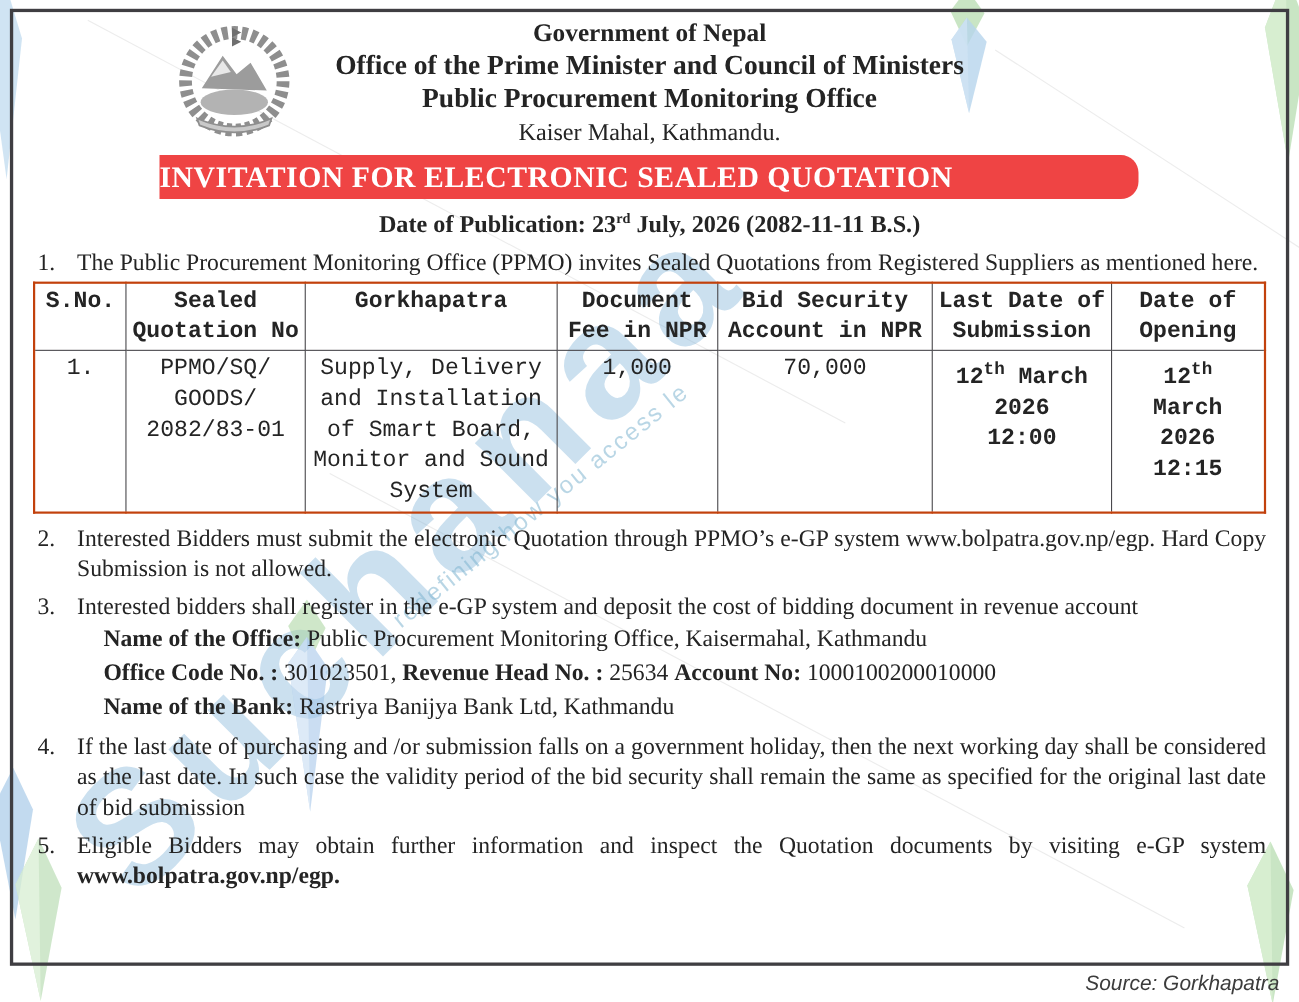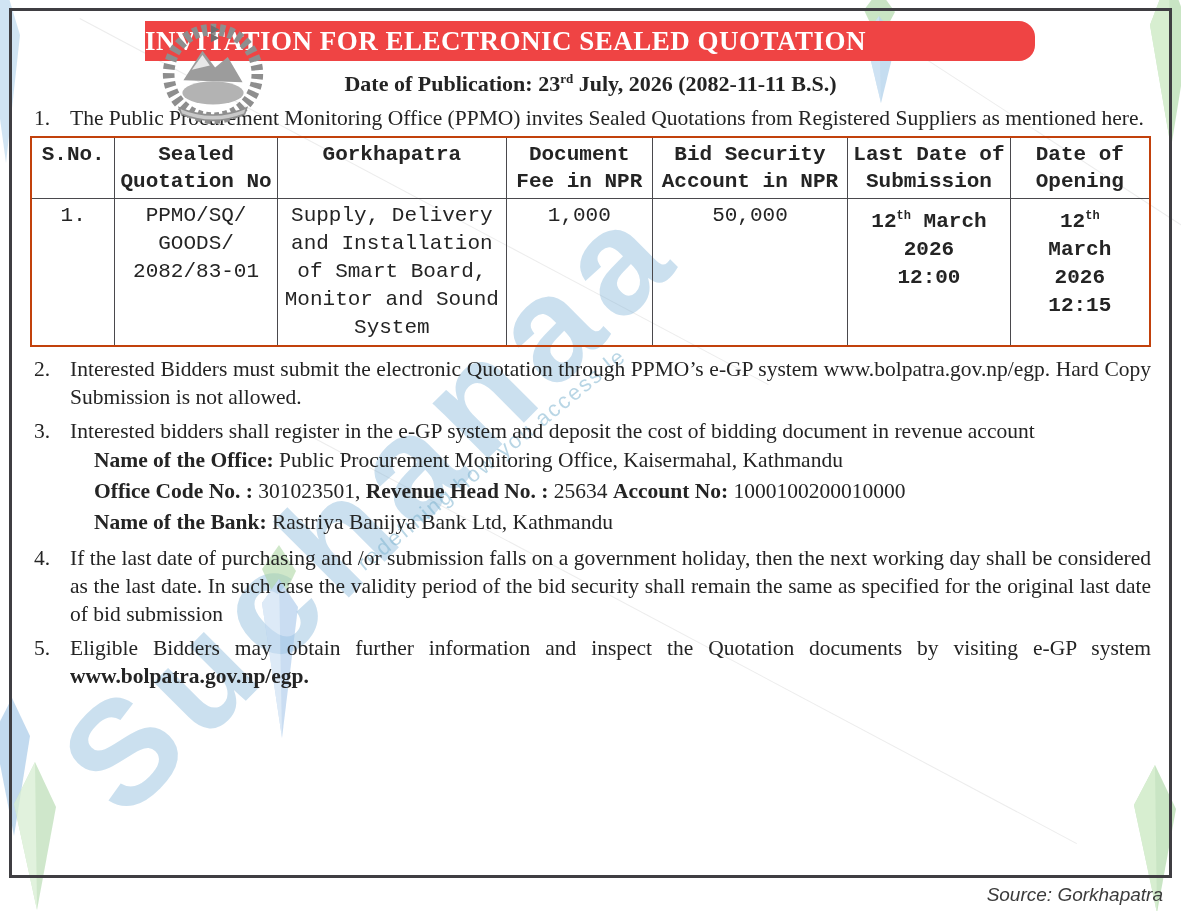--- a/index.html
+++ b/index.html
@@ -108,6 +108,12 @@
       <path d="M18,84 Q50,98 82,84 L80,90 Q50,102 20,90 Z" fill="#c9c9c9" stroke="#8e8e8e" stroke-width="1.5"></path>
     </svg>
 
+    <div class="hdr">
+      <div class="l1">Government of Nepal</div>
+      <div class="l2">Office of the Prime Minister and Council of Ministers</div>
+      <div class="l3">Public Procurement Monitoring Office</div>
+      <div class="l4">Kaiser Mahal, Kathmandu.</div>
+    </div>
 
     <div class="banner">INVITATION FOR ELECTRONIC SEALED QUOTATION</div>
 

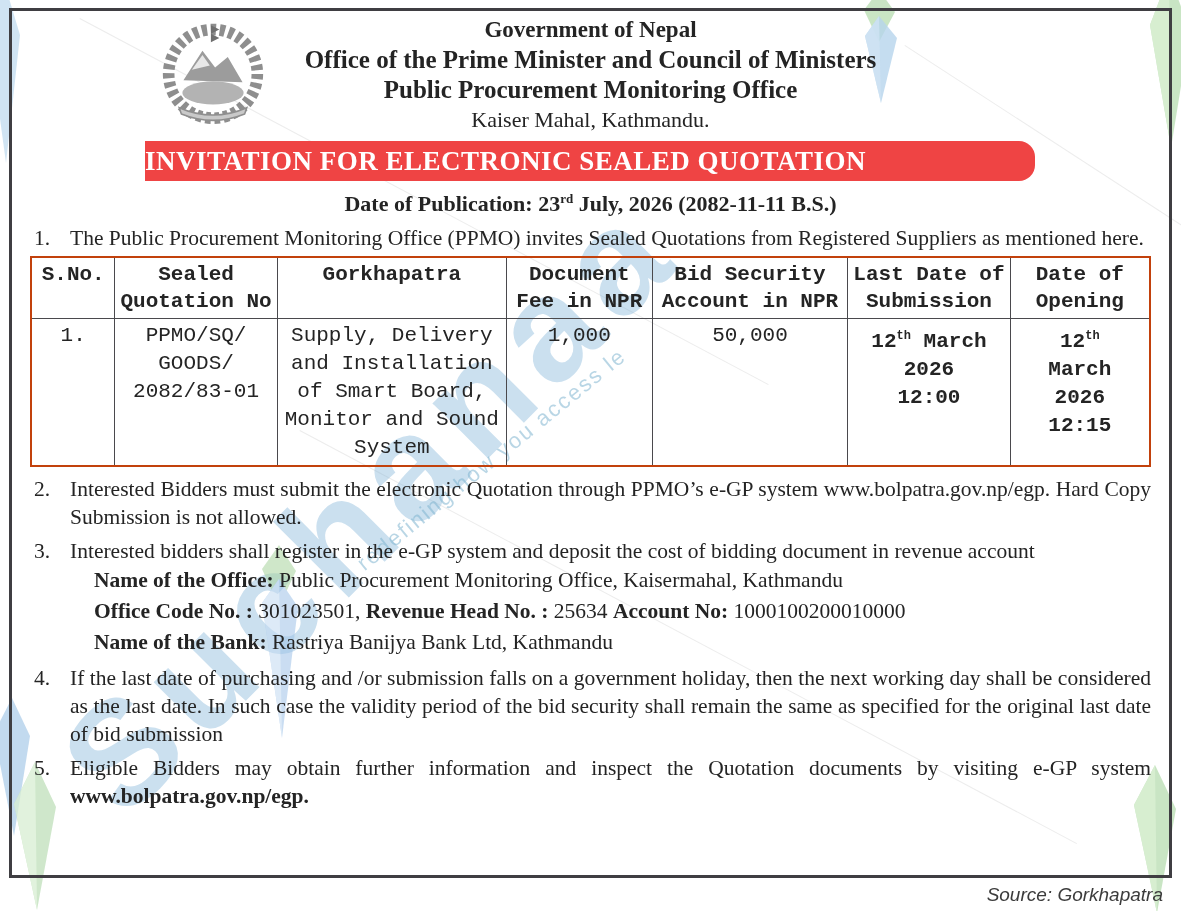--- a/index.html
+++ b/index.html
@@ -155,7 +155,7 @@
           </td>
           <td>Supply, Delivery and Installation of Smart Board, Monitor and Sound System</td>
           <td>1,000</td>
-          <td>50,000</td>
+          <td>70,000</td>
           <td class="date-cell">
             <div><span>12</span><sup>th</sup><span> March</span></div>
             <div>2026</div>

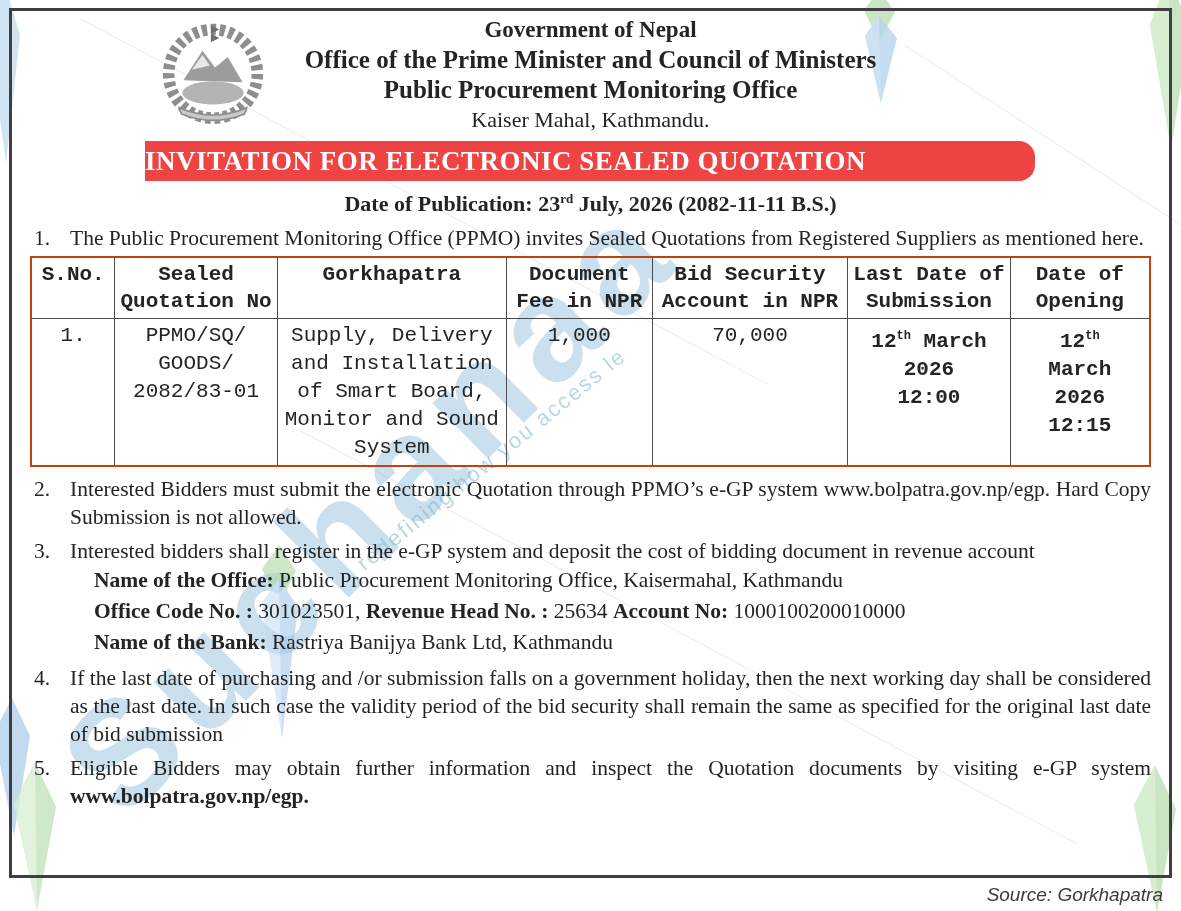--- a/index.html
+++ b/index.html
@@ -49,7 +49,7 @@
   table.qtable th{font-size:21px;font-weight:bold;line-height:27px;padding:3px 4px;}
   table.qtable td{font-size:21px;line-height:28px;padding:3px 6px;}
   td.date-cell{font-weight:bold;line-height:32px;}
-  td.date-cell sup{font-size:12px;}
+  td.date-cell sup{font-size:16px;}
 
   .source{position:absolute;right:18px;bottom:5px;z-index:2;font-family:"Liberation Sans",sans-serif;
           font-style:italic;font-size:19px;color:#3c3c3c;text-align:center;}

